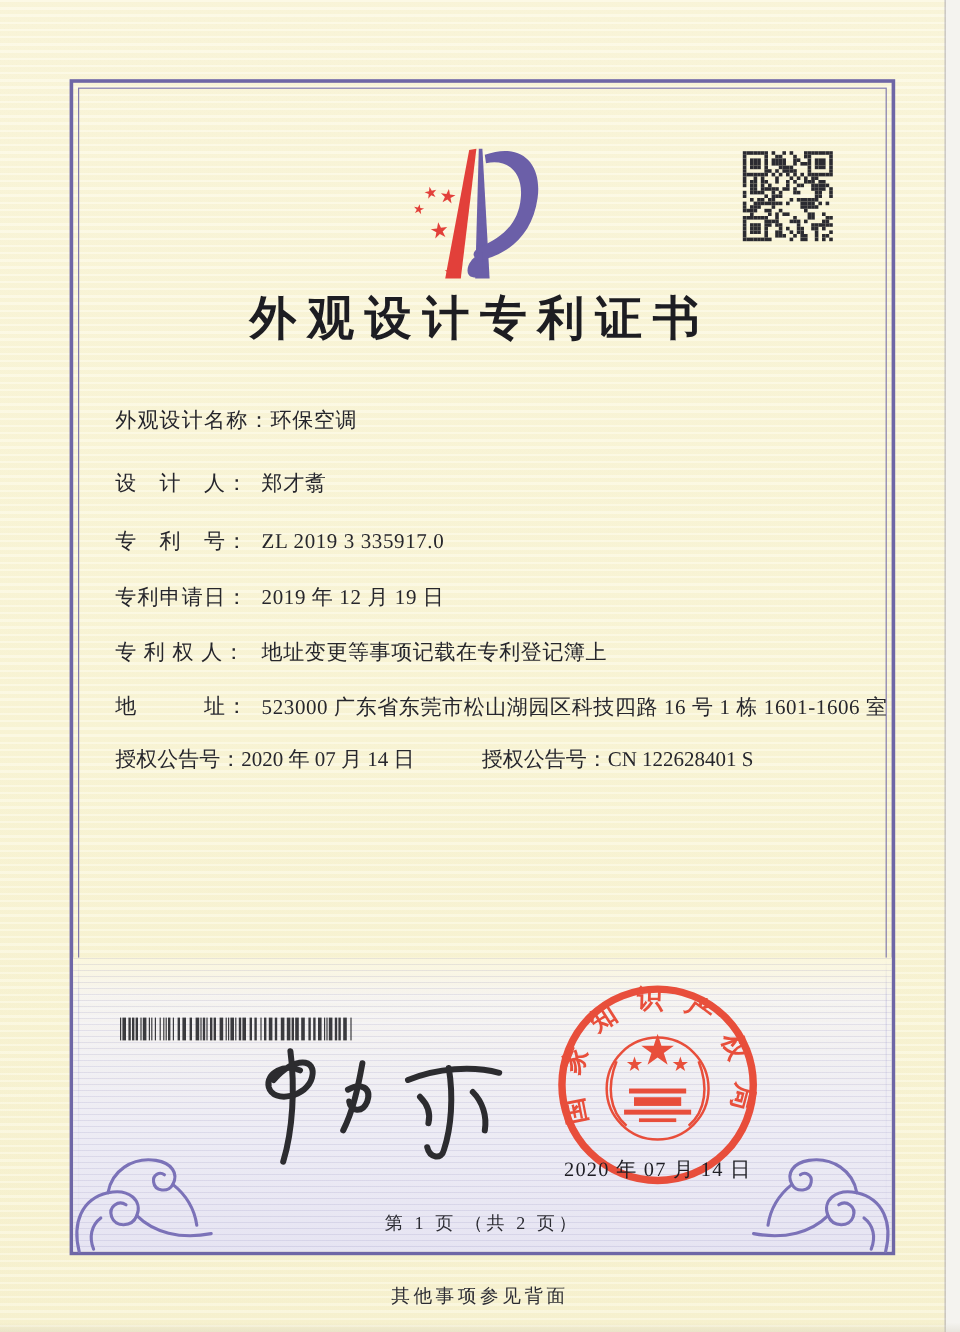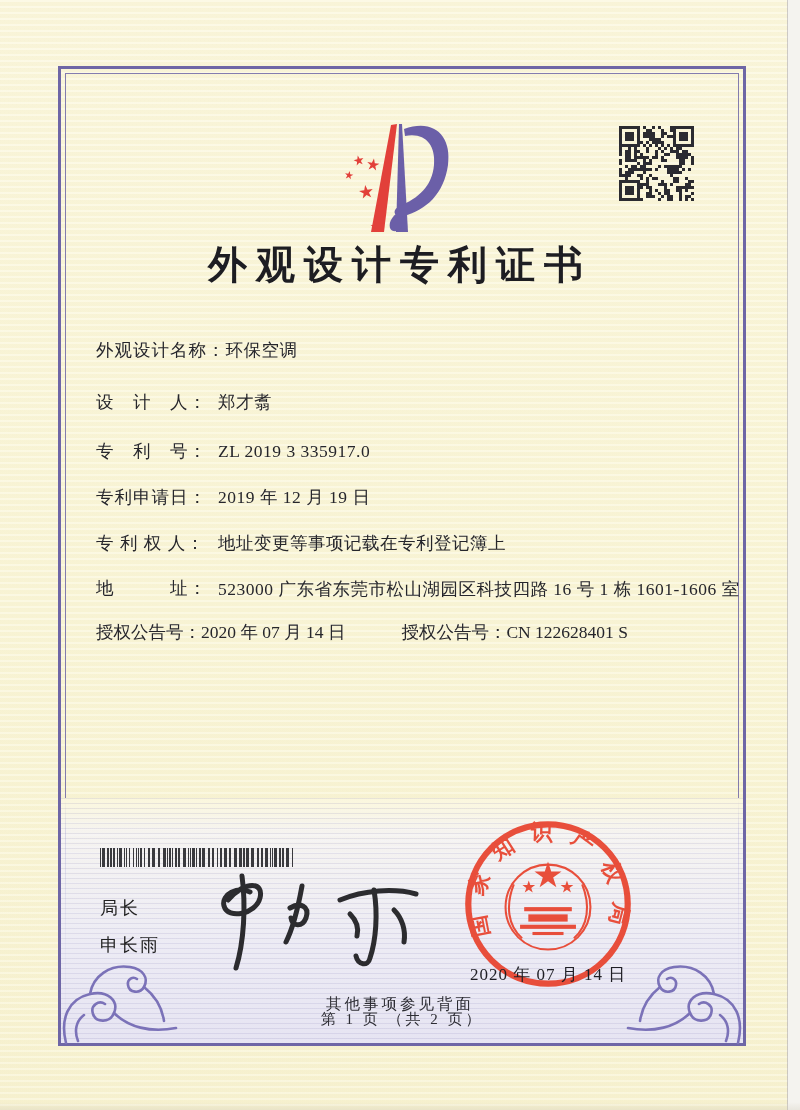--- a/index.html
+++ b/index.html
@@ -519,10 +519,6 @@
       <div class="bar" style="left: 192px; width: 1px;"></div>
     </div>
 
-  <div class="officer">
-    <div>局长</div>
-    <div>申长雨</div>
-  </div>
 
   <svg class="autograph" width="250" height="110" viewBox="0 0 250 110">
     <g fill="none" stroke="#1c1c1f" stroke-width="5" stroke-linecap="round" opacity="0.92">

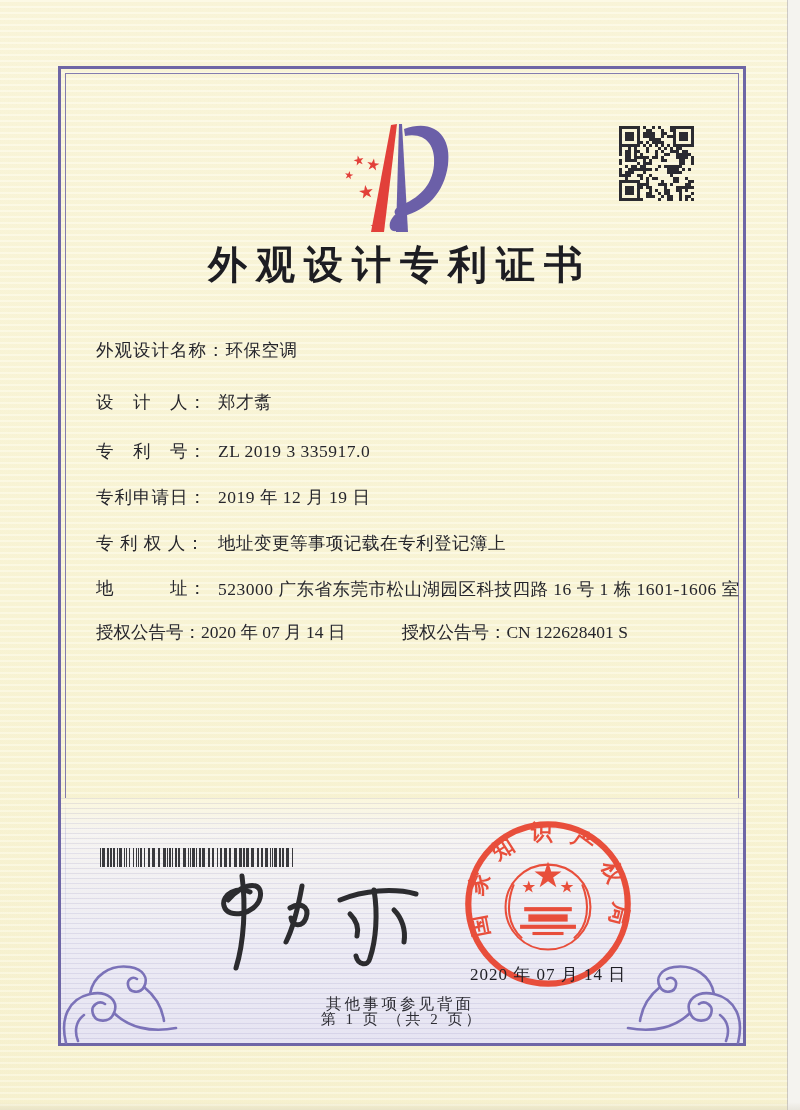--- a/index.html
+++ b/index.html
@@ -70,7 +70,7 @@
 
   .footer-page { position:absolute; left:58px; top:1010px; width:688px; text-align:center;
                  font-size:15px; color:#2c2c33; letter-spacing:3px; }
-  .back-note { position:absolute; left:0; top:994px; width:800px; text-align:center;
+  .back-note { position:absolute; left:0; top:1070px; width:800px; text-align:center;
                font-size:15.5px; color:#2c2c33; letter-spacing:3px; }
 </style>
 </head>

